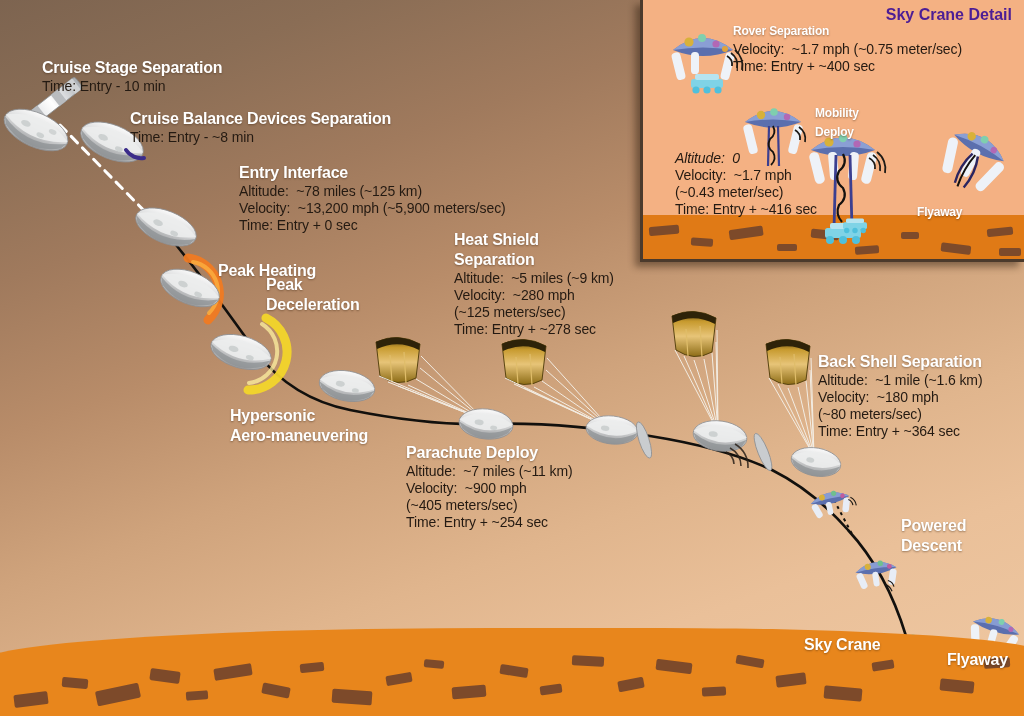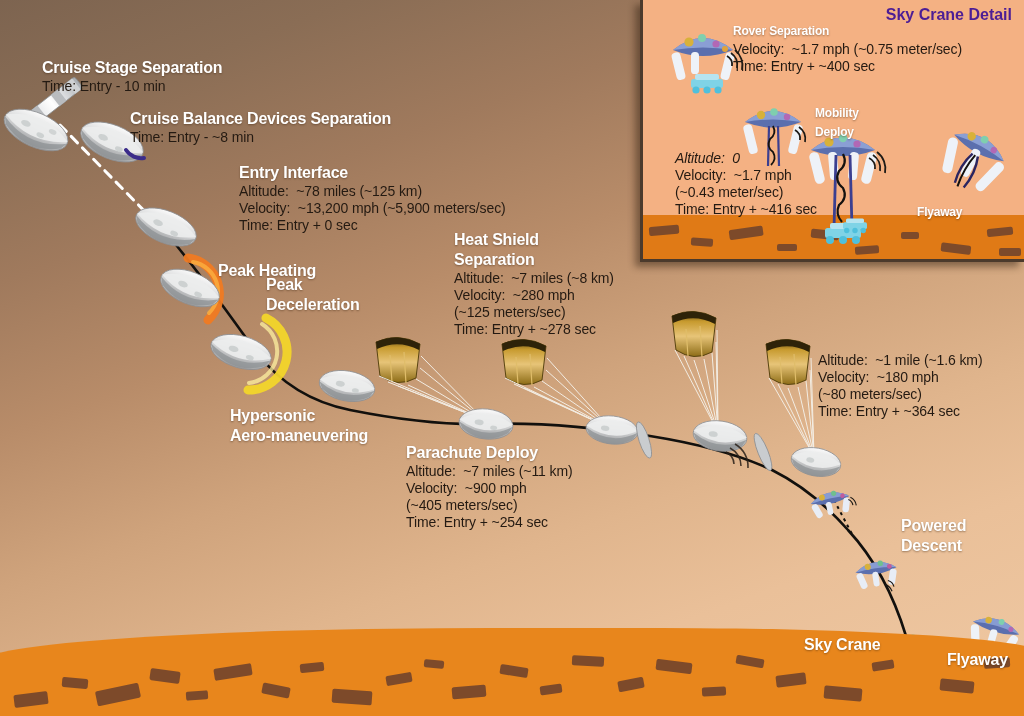--- a/index.html
+++ b/index.html
@@ -414,7 +414,7 @@
   <div class="lbl" style="left:454px; top:230px;">
     <div class="hd">Heat Shield
 Separation</div>
-    <div class="det">Altitude:  ~7 miles (~8 km)</div>
+    <div class="det">Altitude:  ~5 miles (~9 km)</div>
     <div class="det">Velocity:  ~280 mph</div>
     <div class="det">(~125 meters/sec)</div>
     <div class="det">Time: Entry + ~278 sec</div>

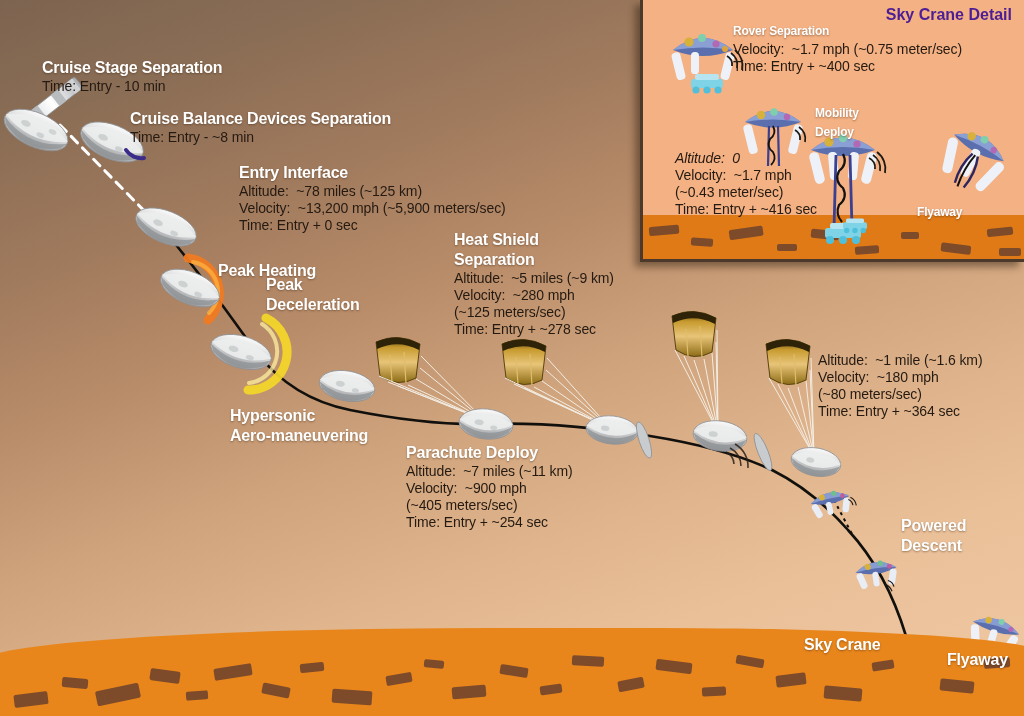--- a/index.html
+++ b/index.html
@@ -430,6 +430,7 @@
 
 
   <div class="lbl" style="left:818px; top:352px;">
+    <div class="hd">Back Shell Separation</div>
     <div class="det">Altitude:  ~1 mile (~1.6 km)</div>
     <div class="det">Velocity:  ~180 mph</div>
     <div class="det">(~80 meters/sec)</div>

